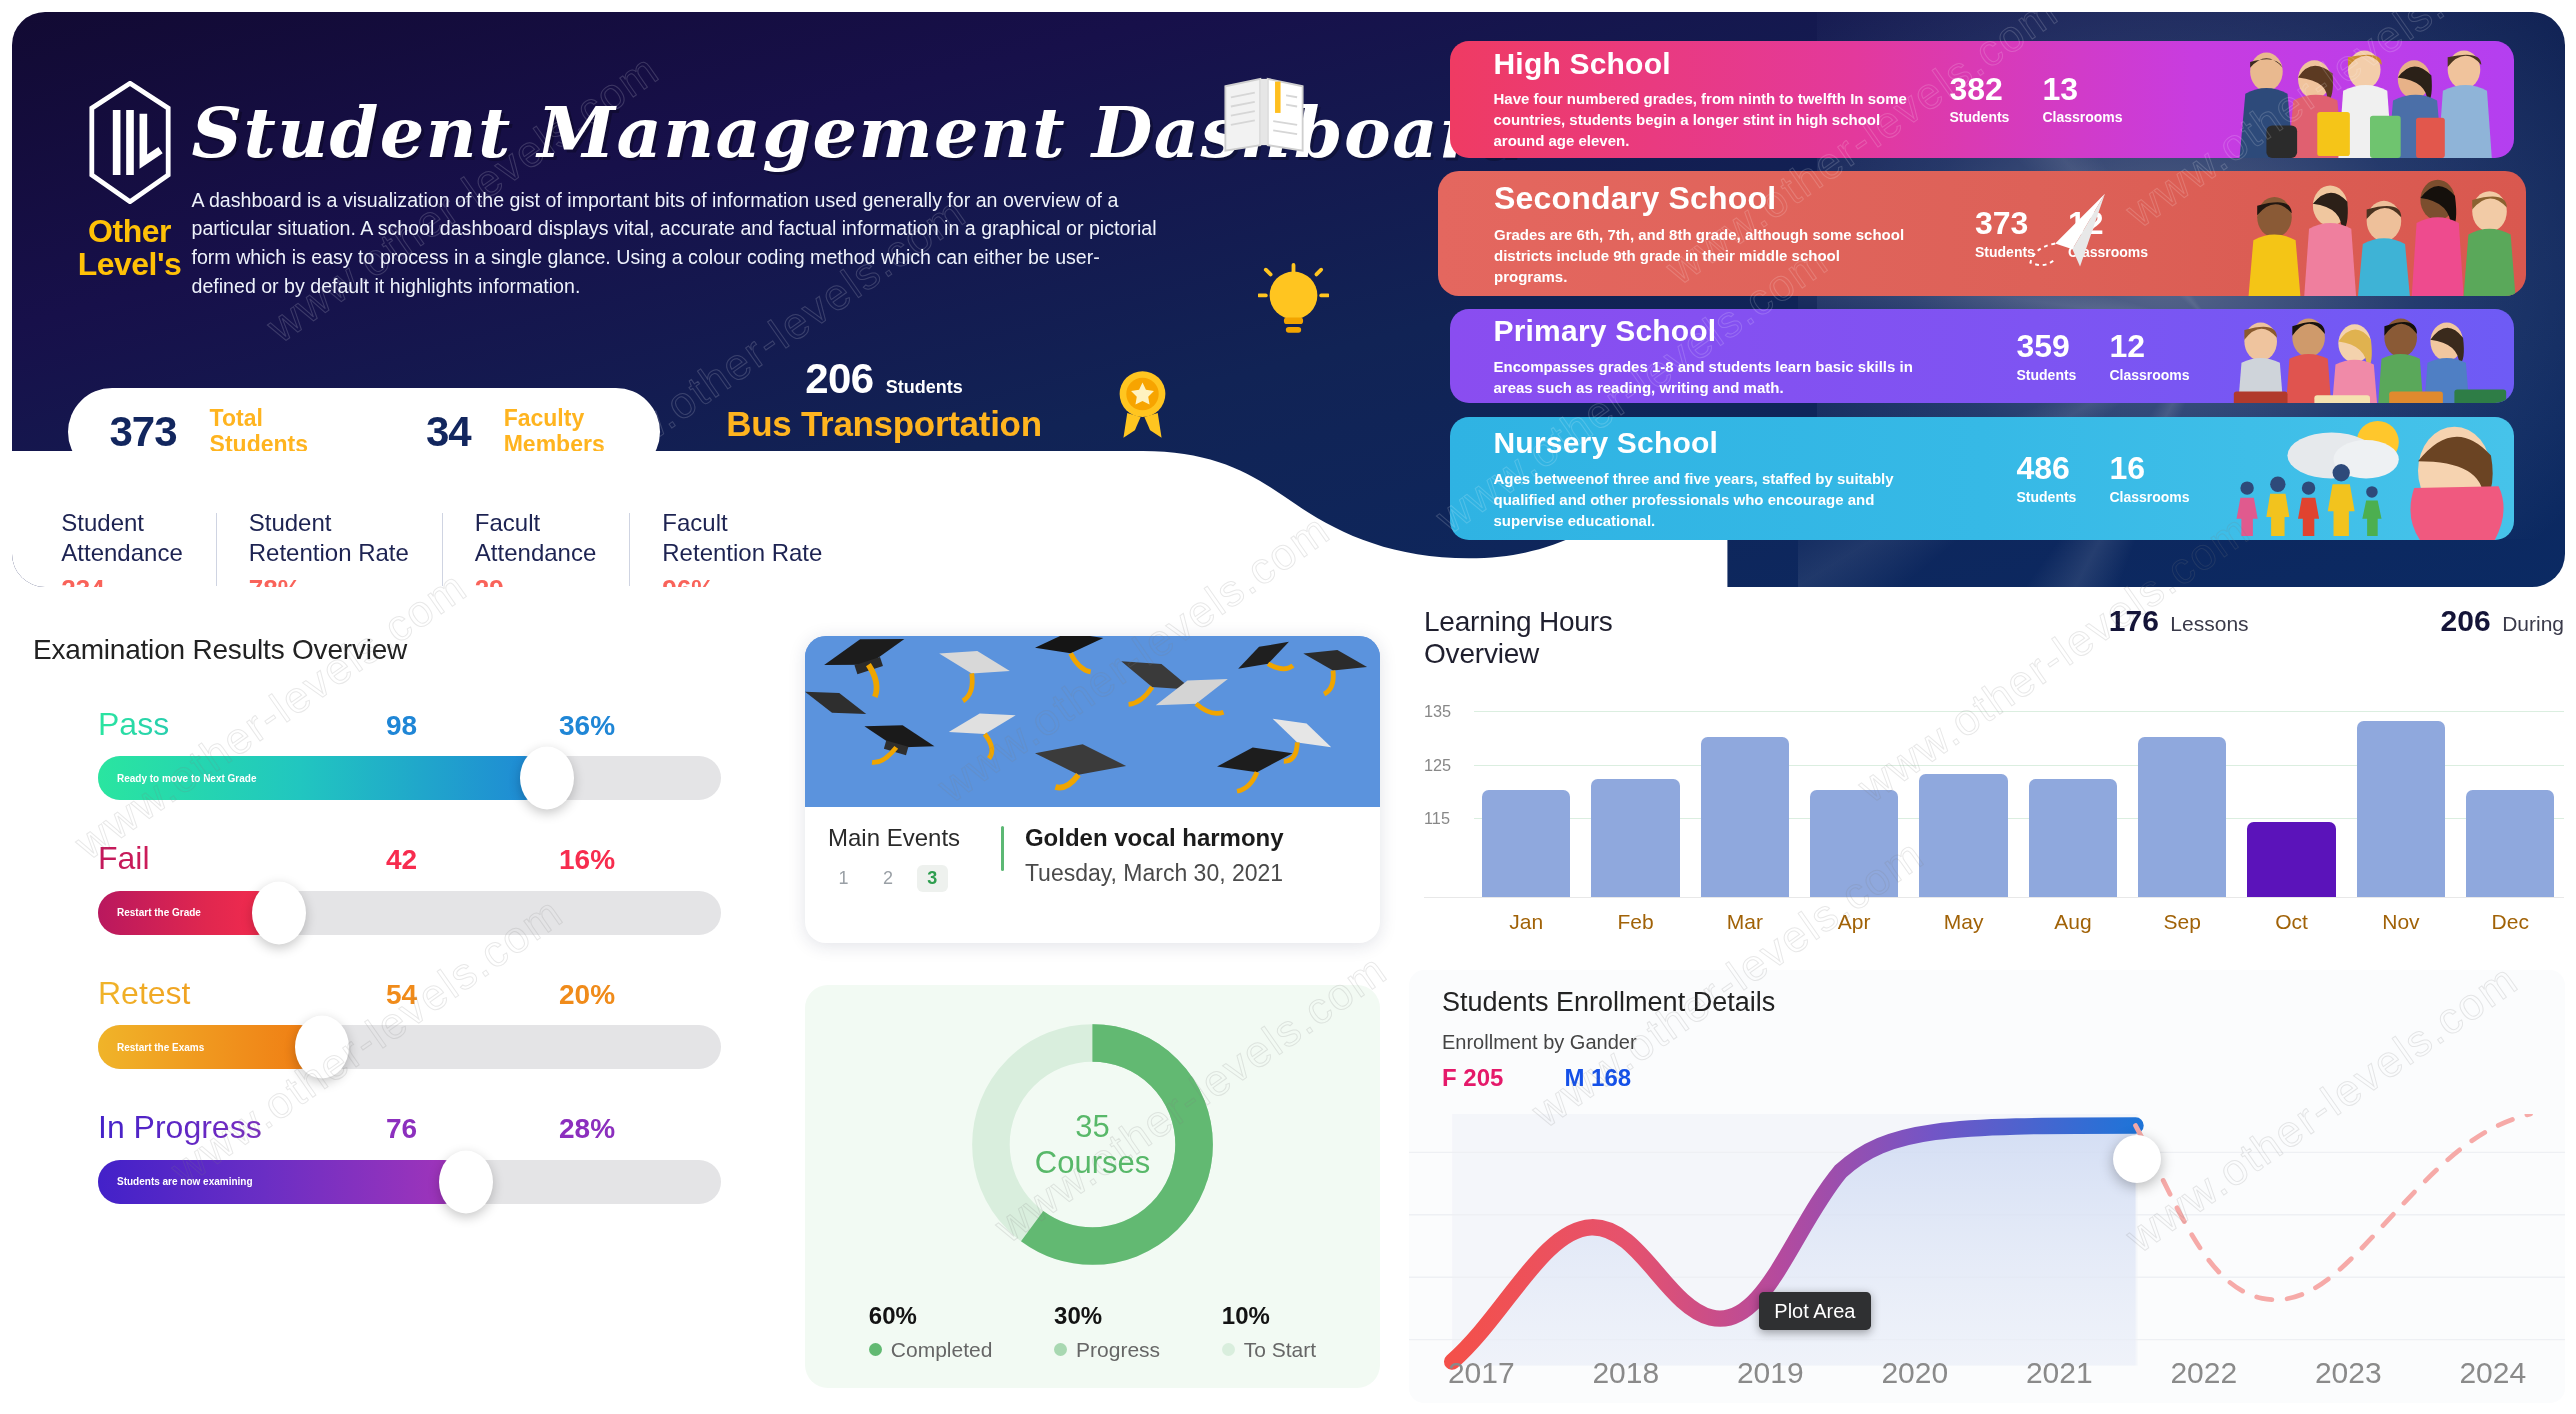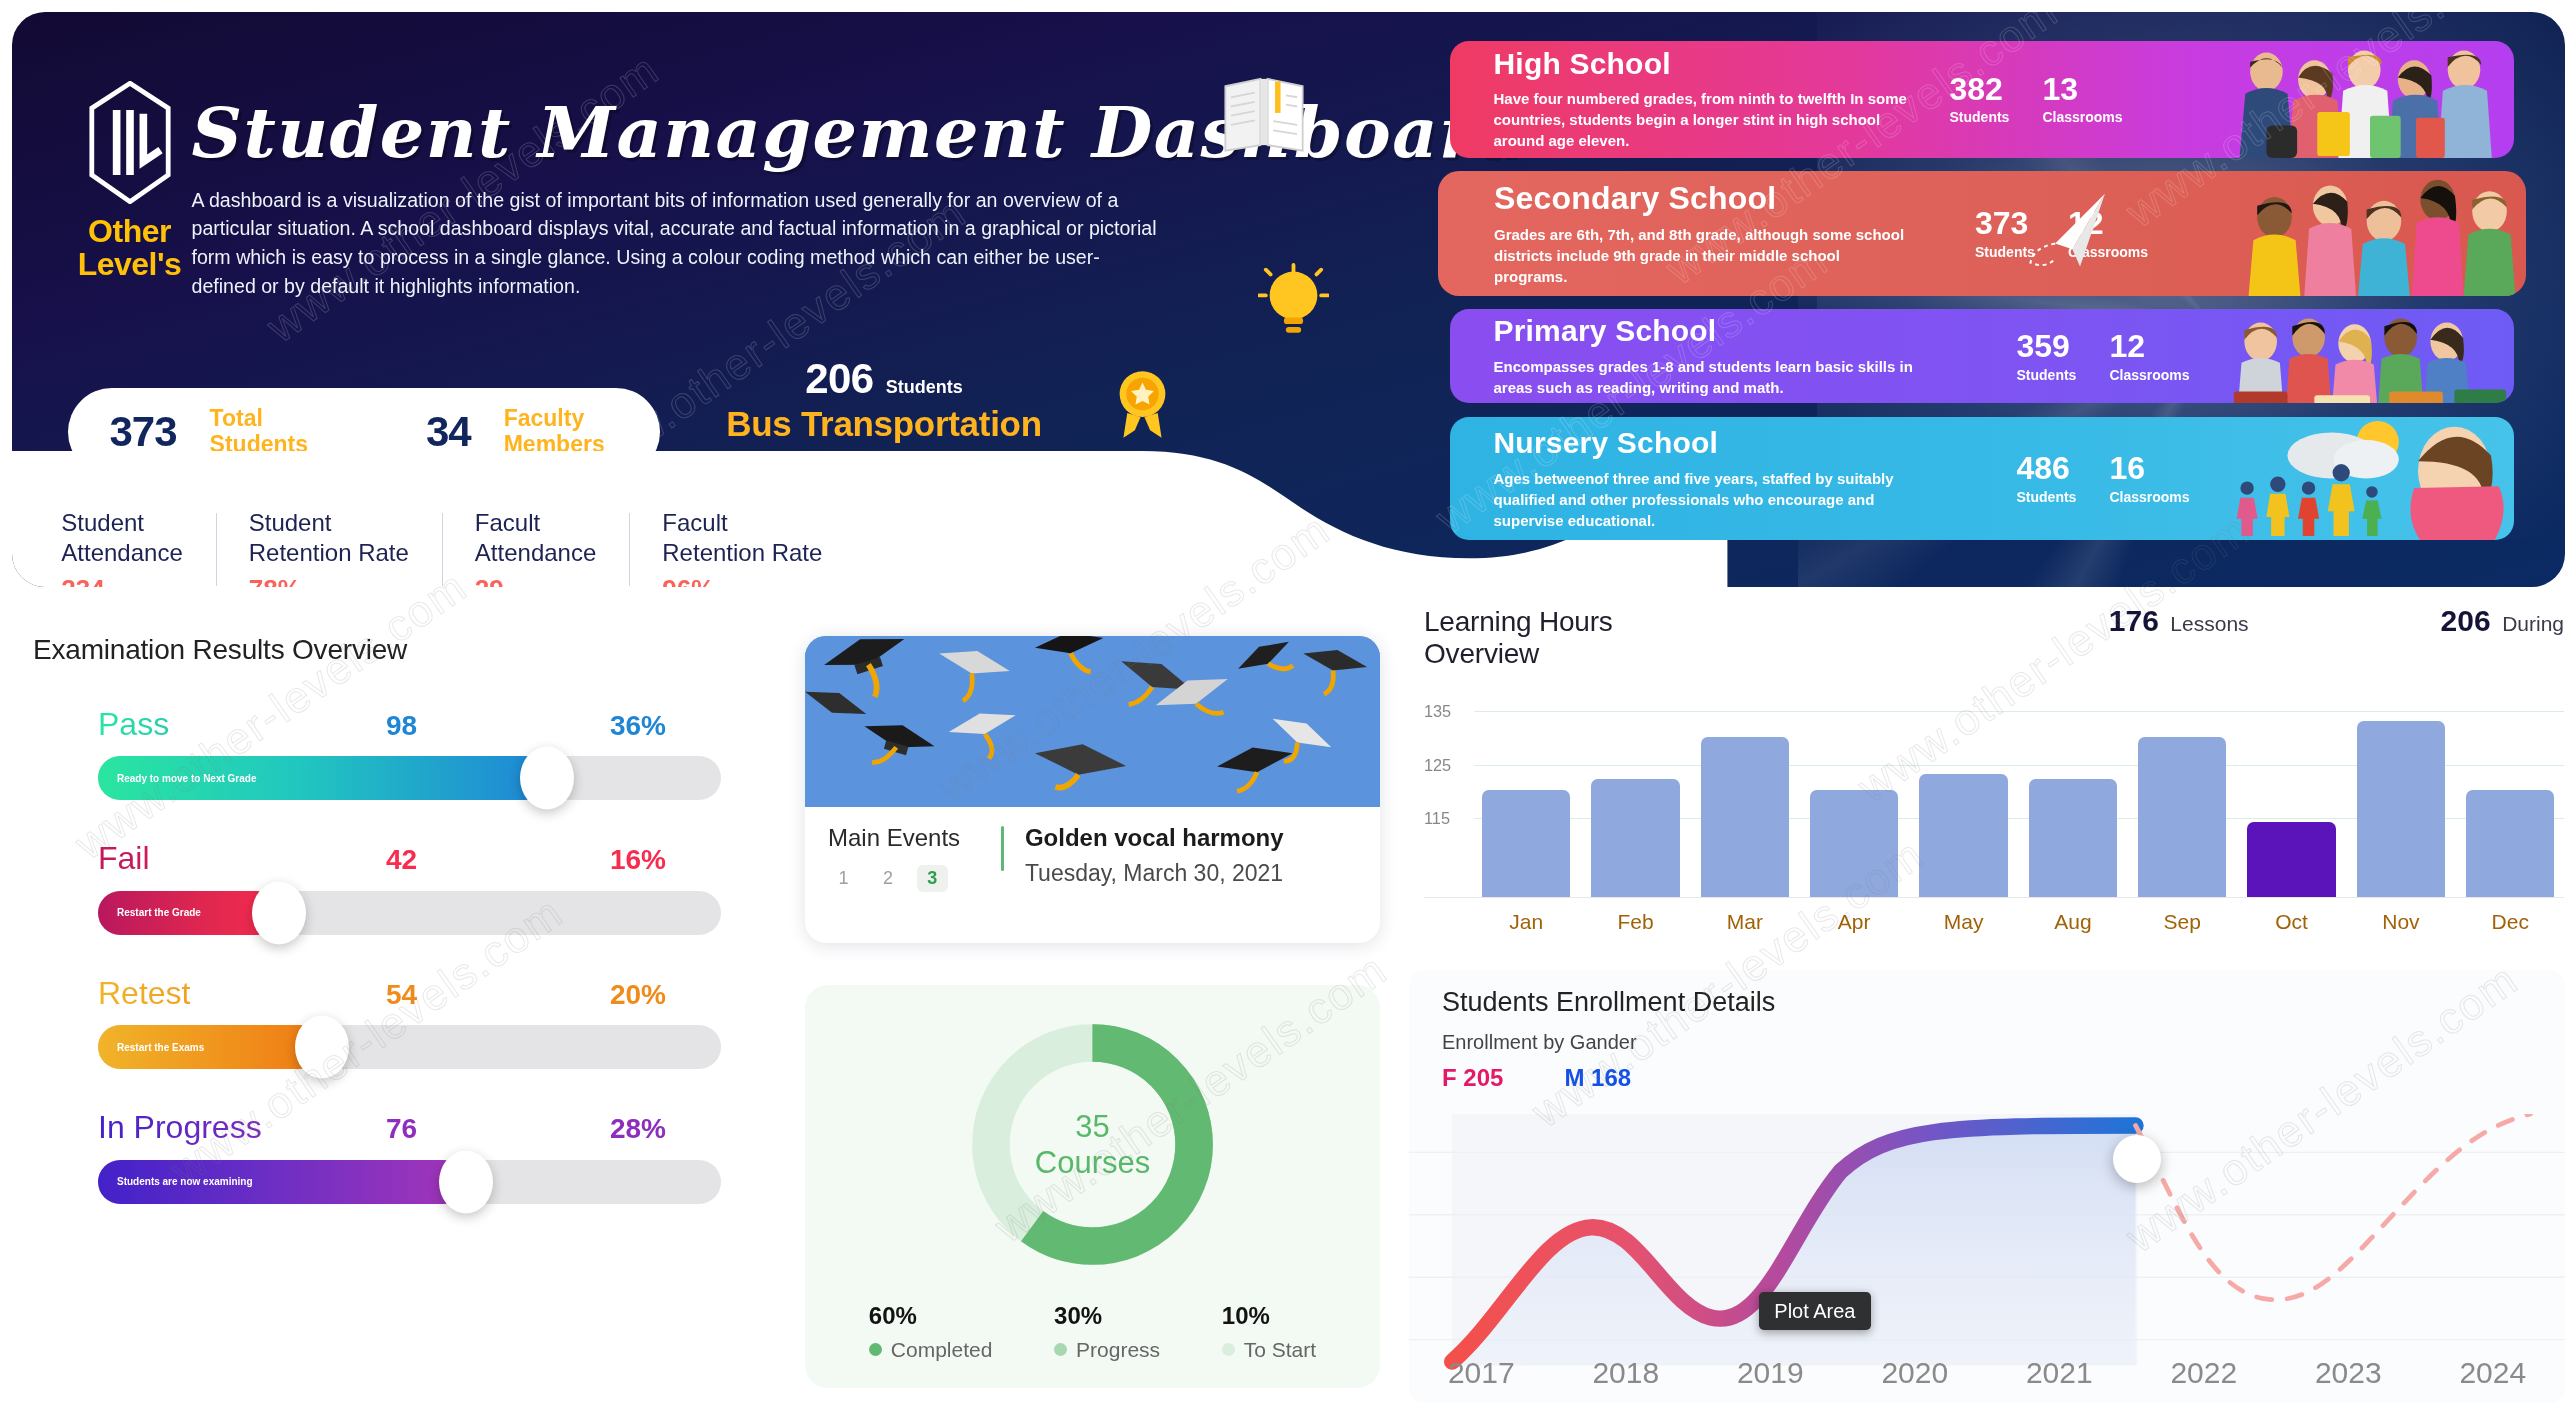--- a/index.html
+++ b/index.html
@@ -147,7 +147,7 @@
   .exam-head { display: flex; align-items: baseline; padding: 0 17px 0 65px; }
   .exam-name { font-size: 32px; font-weight: 400; flex: 0 0 288px; }
   .exam-count { font-size: 28px; font-weight: 700; flex: 0 0 173px; }
-  .exam-pct { font-size: 28px; font-weight: 700; text-align: center; flex: 1; }
+  .exam-pct { font-size: 28px; font-weight: 700; text-align: left; flex: 1; }
 
   .track {
     position: relative; margin: 13.4px 0 0 65px; width: 623px; height: 44px;

